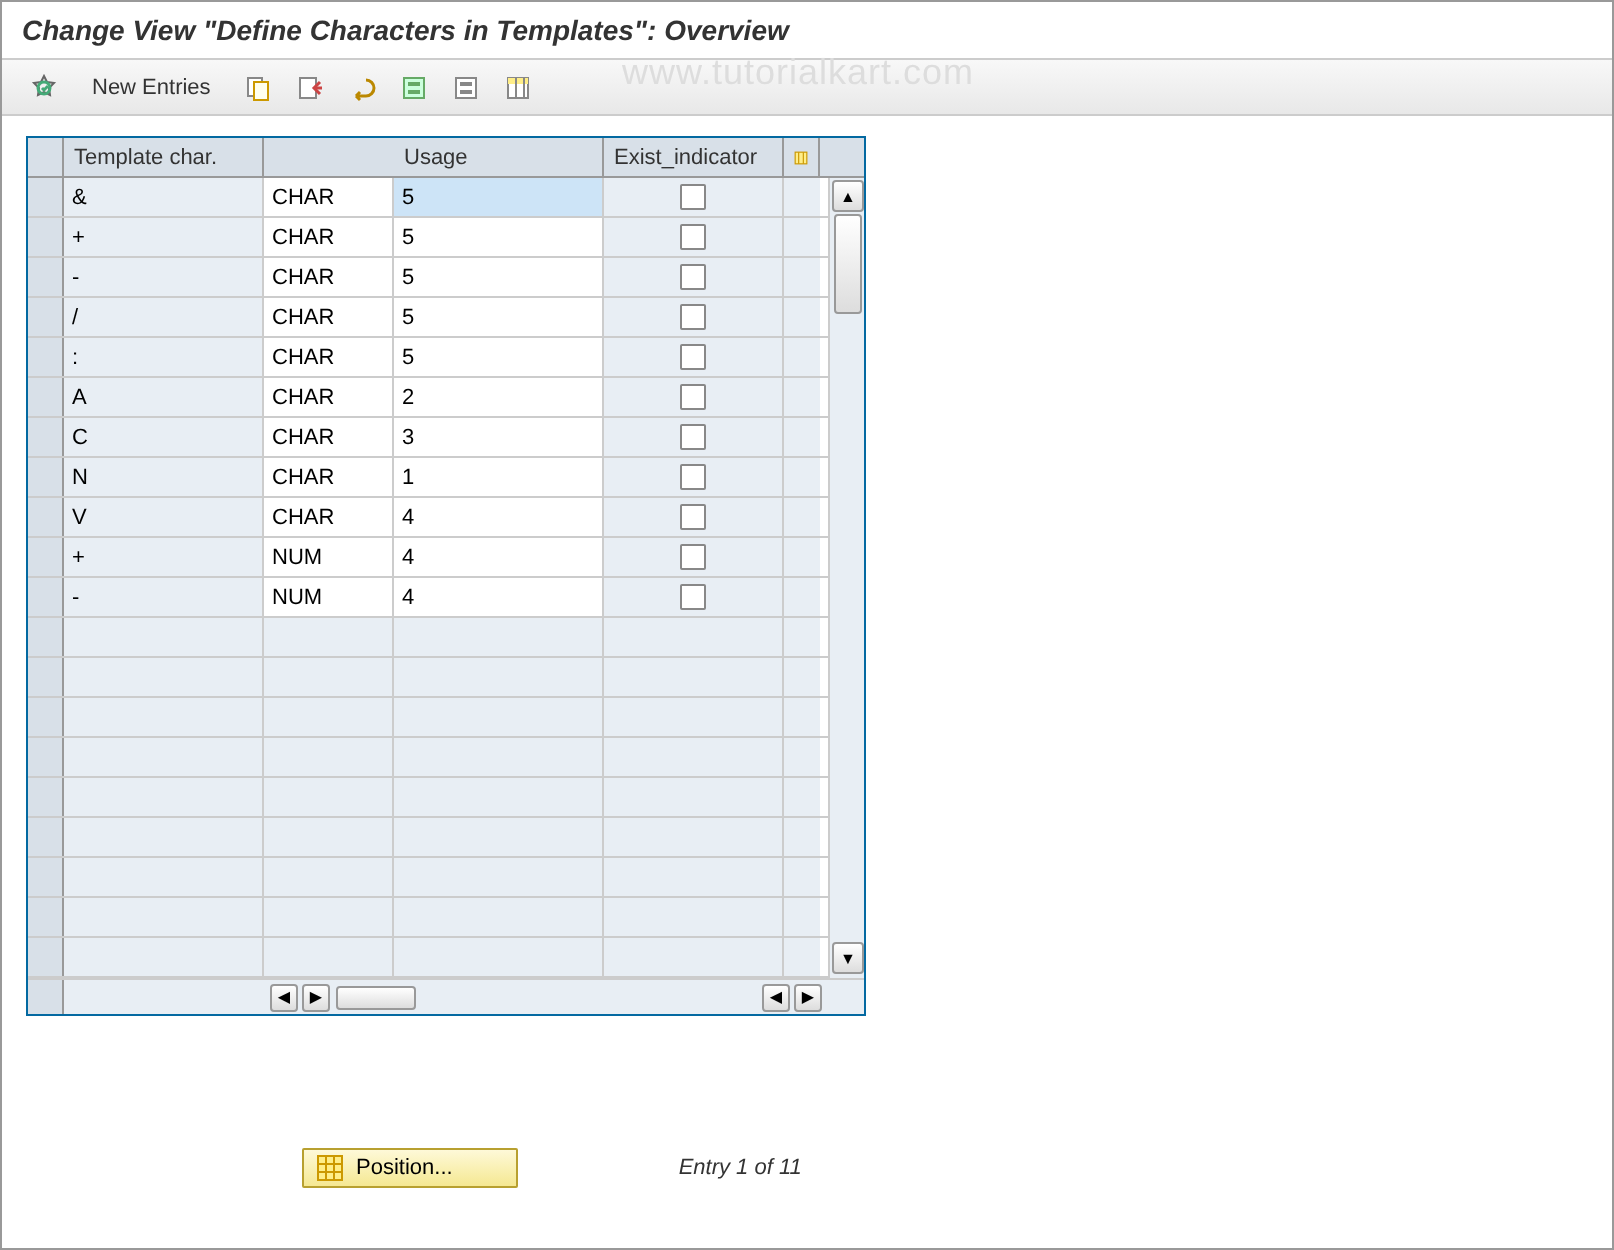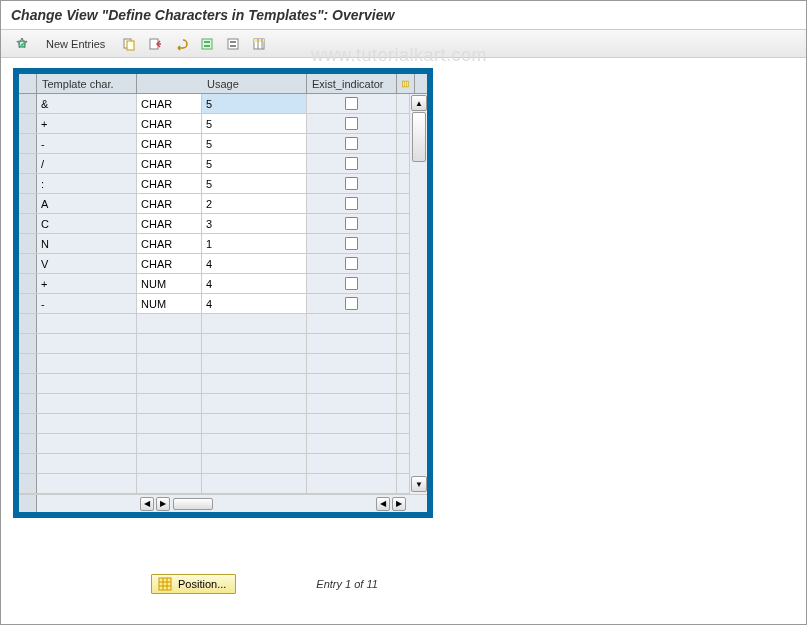--- a/index.html
+++ b/index.html
@@ -11,7 +11,7 @@
     .toolbar-btn { display: flex; align-items: center; justify-content: center; width: 22px; height: 20px; border: 1px solid transparent; border-radius: 2px; cursor: pointer; }
     .new-entries-btn { display: flex; align-items: center; height: 20px; padding: 0 8px; font-size: 11px; color: #333; cursor: pointer; border: 1px solid transparent; border-radius: 2px; }
     
-    .watermark { position: absolute; top: 44px; left: 310px; font-size: 18px; color: #ddd; font-weight: 300; letter-spacing: 0.5px; pointer-events: none; z-index: 5; }
+    .watermark { position: absolute; top: 25px; left: 310px; font-size: 18px; color: #ddd; font-weight: 300; letter-spacing: 0.5px; pointer-events: none; z-index: 5; }
     
     .table-container { margin: 10px 12px; border: 6px solid #0369a1; width: 420px; background: #fff; position: relative; }
     

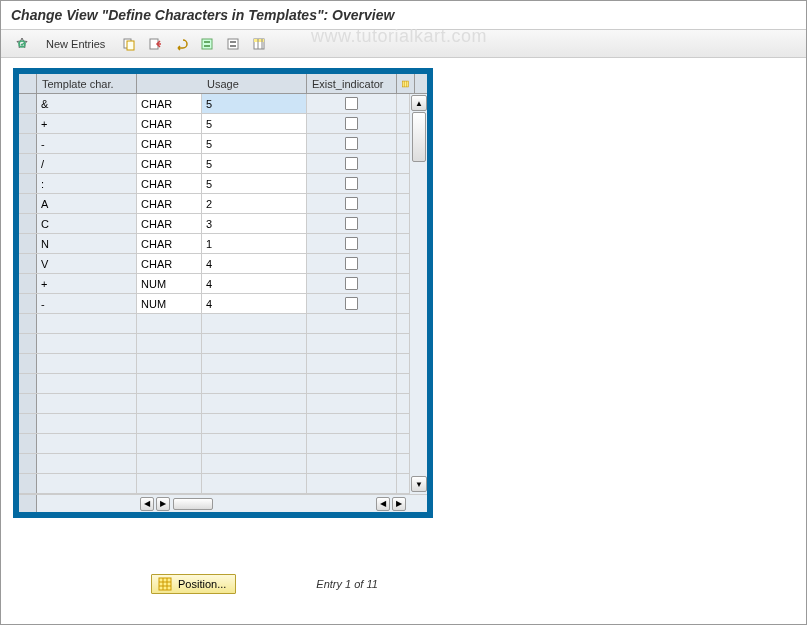--- a/index.html
+++ b/index.html
@@ -13,7 +13,7 @@
     
     .watermark { position: absolute; top: 25px; left: 310px; font-size: 18px; color: #ddd; font-weight: 300; letter-spacing: 0.5px; pointer-events: none; z-index: 5; }
     
-    .table-container { margin: 10px 12px; border: 6px solid #0369a1; width: 420px; background: #fff; position: relative; }
+    .table-container { margin: 10px 12px; border: 1px solid #0369a1; width: 420px; background: #fff; position: relative; }
     
     .table-header { display: flex; background: #d8e0e8; border-bottom: 1px solid #999; height: 20px; }
     .th { border-right: 1px solid #999; padding: 2px 5px; font-size: 11px; color: #333; display: flex; align-items: center; cursor: pointer; }

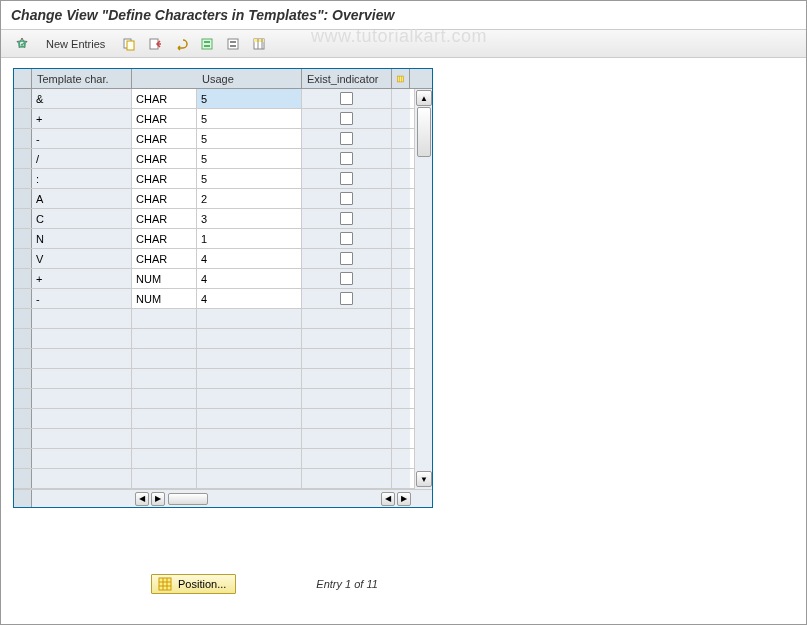--- a/index.html
+++ b/index.html
@@ -51,7 +51,7 @@
     .hscroll-corner { width: 18px; background: #e8eef4; }
     
     .footer { position: absolute; bottom: 30px; left: 0; right: 0; display: flex; align-items: center; padding: 0 20px; }
-    .position-btn { display: flex; align-items: center; gap: 6px; background: linear-gradient(#fef9d8, #f5e892); border: 1px solid #b8a030; padding: 2px 9px 2px 6px; font-size: 11px; cursor: pointer; border-radius: 1px; margin-left: 130px; }
+    .position-btn { display: flex; align-items: center; gap: 6px; background: linear-gradient(#fef9d8, #f5e892); border: 1px solid #b8a030; padding: 2px 32px 2px 6px; font-size: 11px; cursor: pointer; border-radius: 1px; margin-left: 130px; }
     .position-icon { width: 14px; height: 14px; }
     .entry-status { font-size: 11px; color: #333; margin-left: 80px; font-style: italic; }
     

